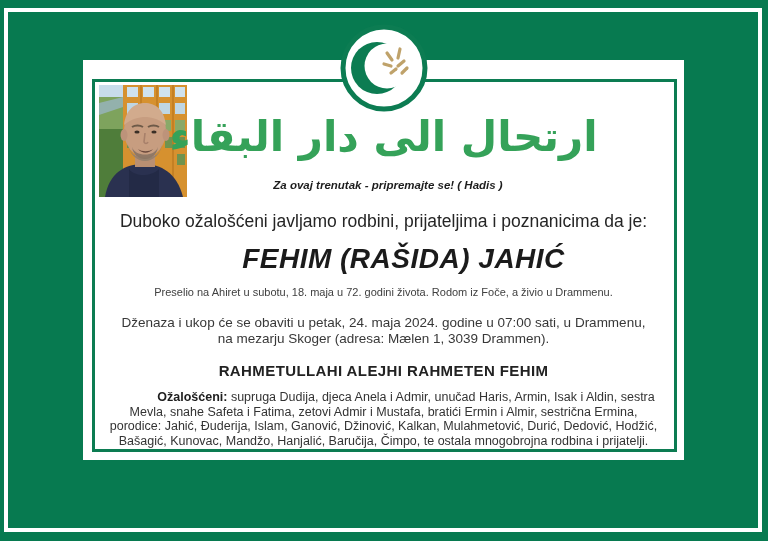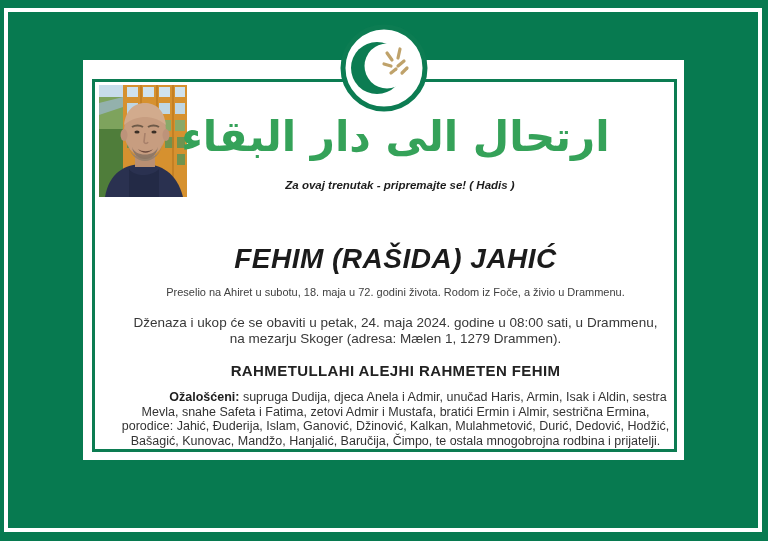--- a/index.html
+++ b/index.html
@@ -39,7 +39,7 @@
     position:absolute;left:16px;top:25px;width:88px;height:112px;
     overflow:hidden;
   }
-  .centered{width:100%;text-align:center;position:absolute;left:12px;}
+  .centered{width:100%;text-align:center;position:absolute;left:0;}
   .arabic{
     top:46px;height:66px;
     font-family:"DejaVu Sans",sans-serif;

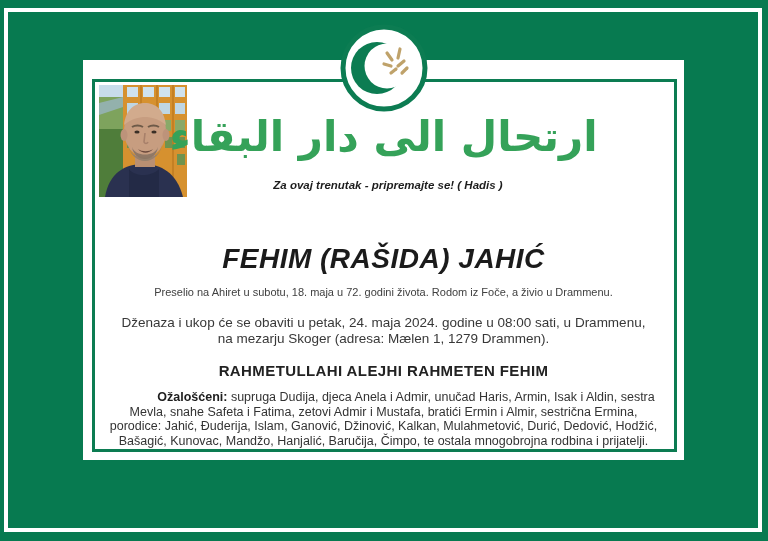--- a/index.html
+++ b/index.html
@@ -159,6 +159,7 @@
 
     <div class="centered hadith">Za ovaj trenutak - pripremajte se! ( Hadis )</div>
 
+    <div class="centered intro">Duboko ožalošćeni javljamo rodbini, prijateljima i poznanicima da je:</div>
 
     <div class="centered name">FEHIM (RAŠIDA) JAHIĆ</div>
 

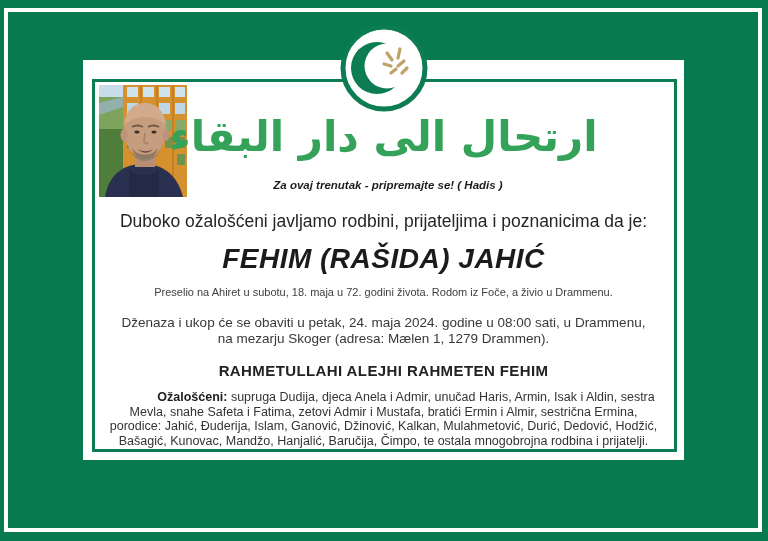--- a/index.html
+++ b/index.html
@@ -59,6 +59,7 @@
     top:183px;
     font-size:28px;font-weight:bold;font-style:italic;color:#1b1b1b;
     letter-spacing:0.5px;
+    margin-left:20px;
   }
   .passing{
     top:226px;

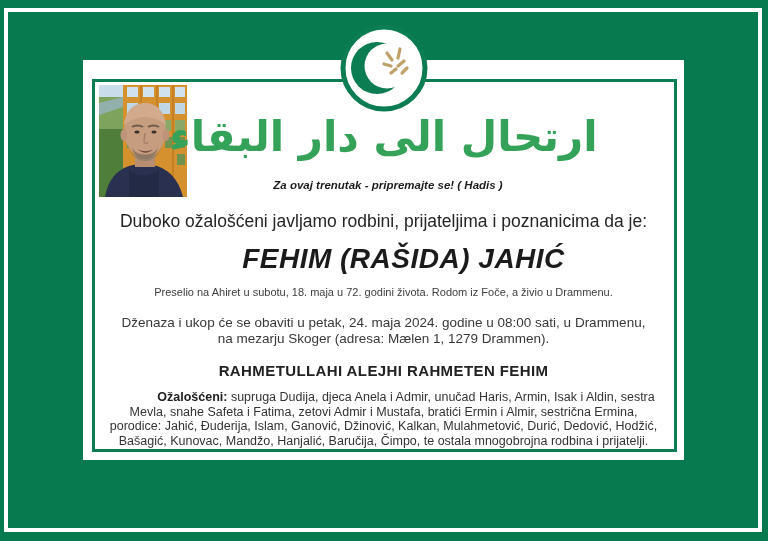--- a/index.html
+++ b/index.html
@@ -167,7 +167,7 @@
     <div class="centered passing">Preselio na Ahiret u subotu, 18. maja u 72. godini života. Rodom iz Foče, a živio u Drammenu.</div>
 
     <div class="centered funeral">
-      <div>Dženaza i ukop će se obaviti u petak, 24. maja 2024. godine u 08:00 sati, u Drammenu,</div>
+      <div>Dženaza i ukop će se obaviti u petak, 24. maja 2024. godine u 07:00 sati, u Drammenu,</div>
       <div>na mezarju Skoger (adresa: Mælen 1, 1279 Drammen).</div>
     </div>
 

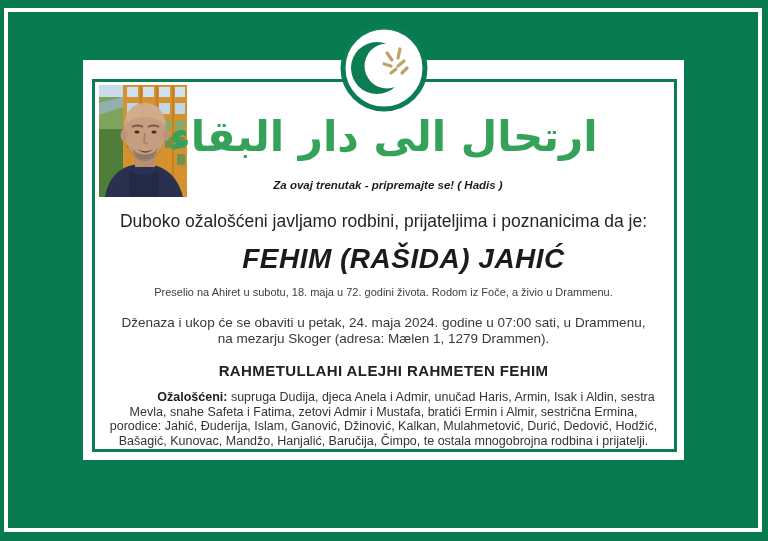--- a/index.html
+++ b/index.html
@@ -168,7 +168,7 @@
 
     <div class="centered funeral">
       <div>Dženaza i ukop će se obaviti u petak, 24. maja 2024. godine u 07:00 sati, u Drammenu,</div>
-      <div>na mezarju Skoger (adresa: Mælen 1, 1279 Drammen).</div>
+      <div>na mezarju Skoger (adresa: Mælen 1, 3039 Drammen).</div>
     </div>
 
     <div class="centered prayer">RAHMETULLAHI ALEJHI RAHMETEN FEHIM</div>

